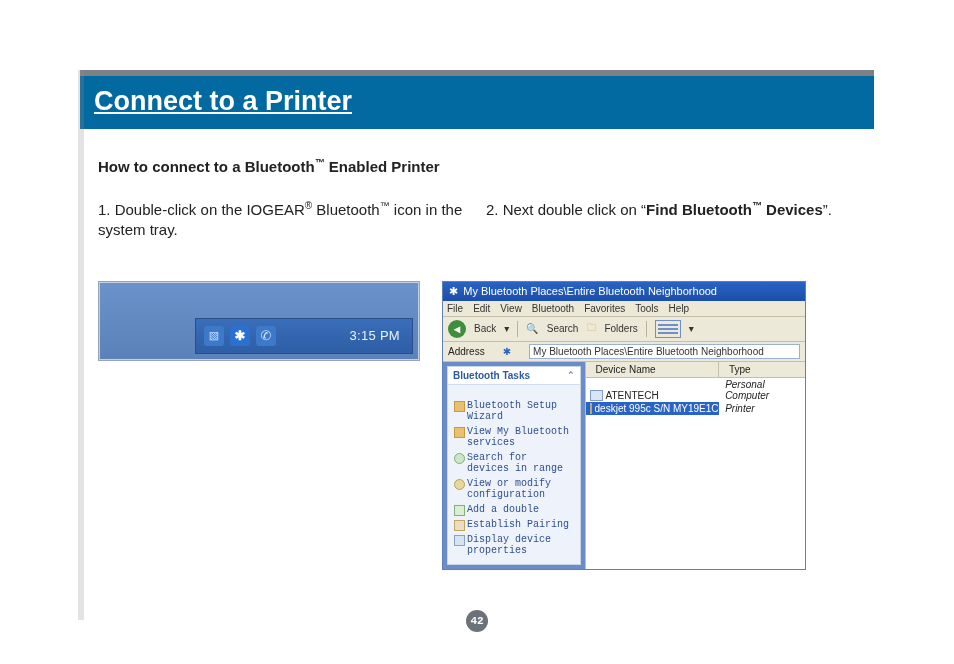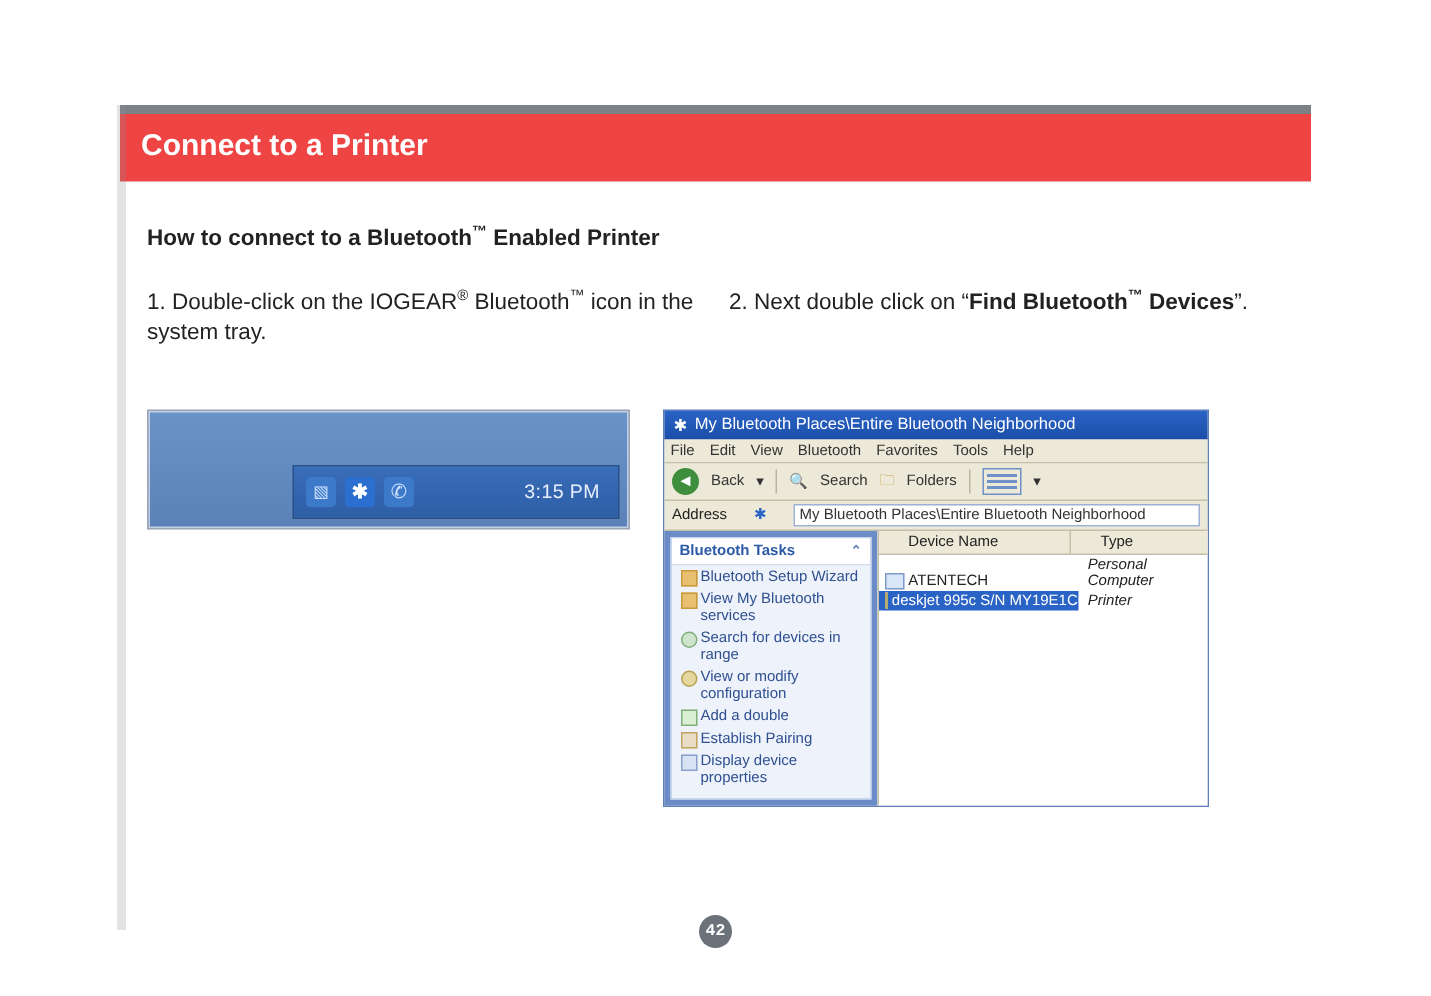--- a/index.html
+++ b/index.html
@@ -25,13 +25,14 @@
     opacity: .25;
   }
   .header-bar {
-    background: #ef4444;
+    background: #0369a1;
     border-top: 6px solid #7c8186;
     color: #fff;
-    font-size: 20px;
+    font-size: 27px;
     font-weight: bold;
     padding: 10px 14px 12px 14px;
     margin-bottom: 28px;
+    text-decoration: underline;
   }
   .subhead {
     font-size: 15px;

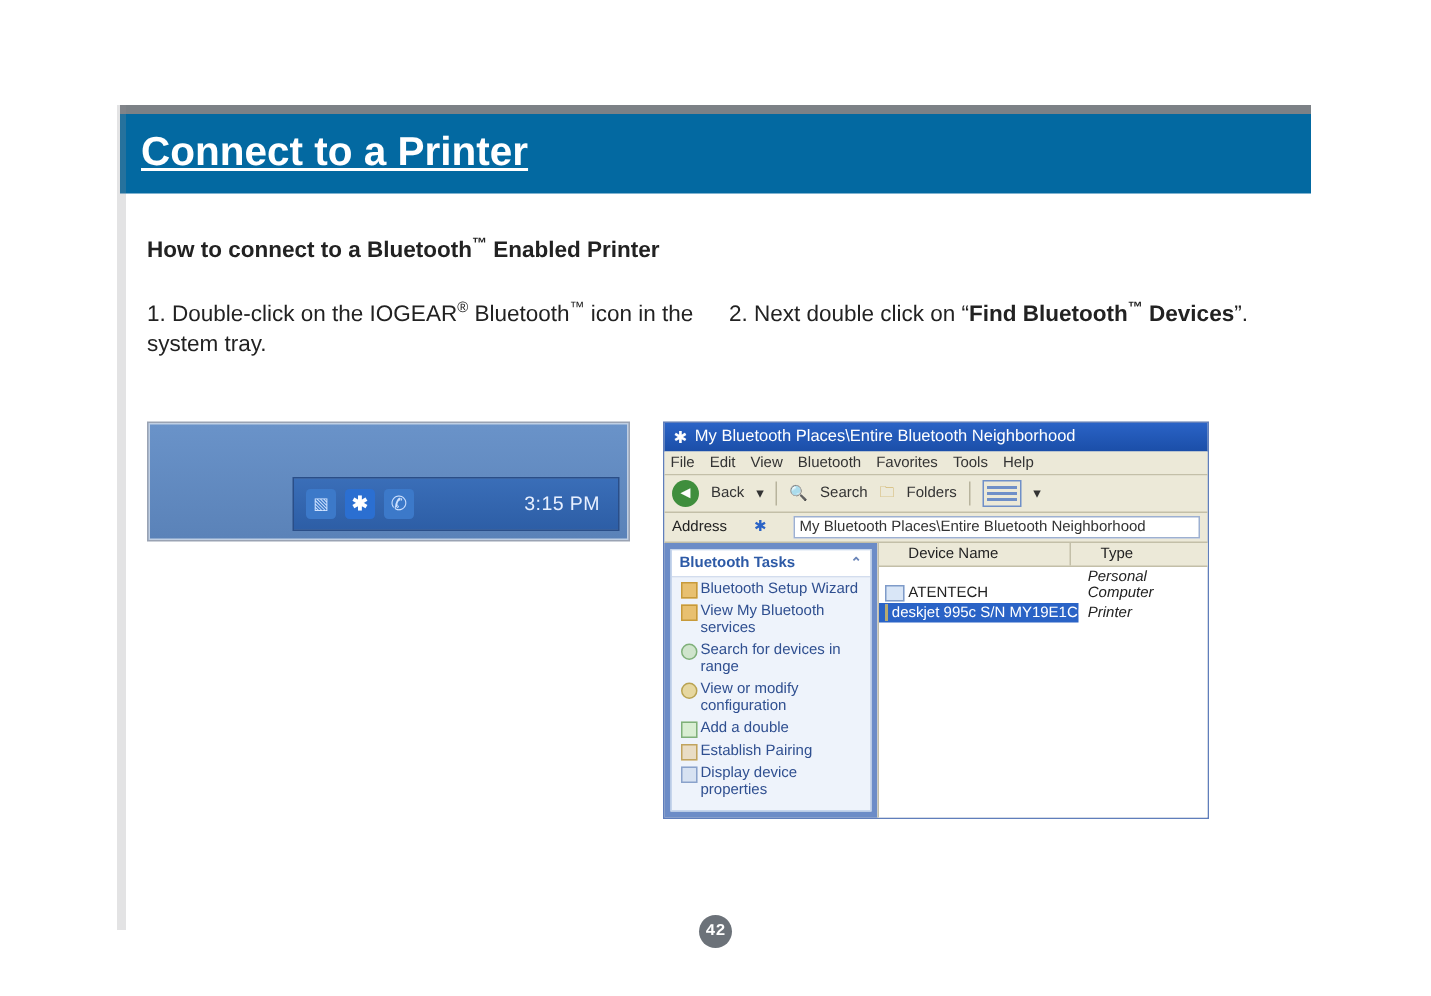--- a/index.html
+++ b/index.html
@@ -181,7 +181,7 @@
     display:flex; background:#ece9d8; border-bottom:1px solid #c3bfa8;
     font-size:10px;
   }
-  .cols-h div { padding:2px 20px; border-right:1px solid #c3bfa8; }
+  .cols-h div { padding:2px 10px; border-right:1px solid #c3bfa8; }
   .cols-h .c1 { flex: 1.7; }
   .cols-h .c2 { flex: 1; border-right:none; }
   .rows .row { display:flex; font-size:10px; align-items:flex-end; }

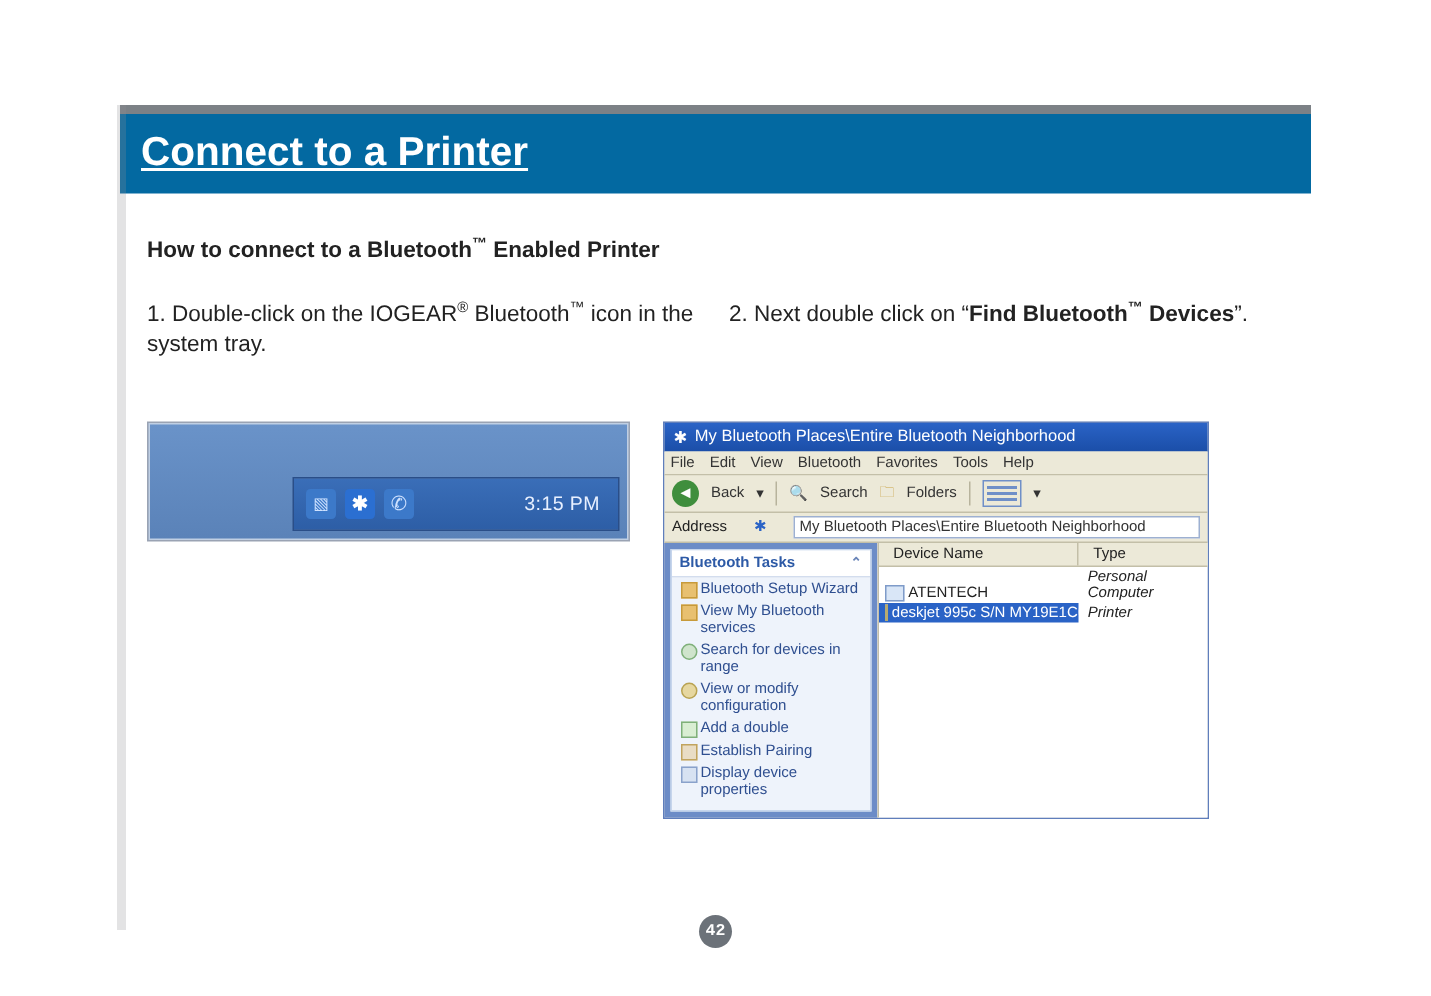--- a/index.html
+++ b/index.html
@@ -159,7 +159,7 @@
   }
   .panel-h .chev { font-size:9px; color:#6a85b8; }
   .panel ul {
-    list-style:none; margin:0; padding: 0 5px 6px 5px;
+    list-style:none; margin:0; padding: 13px 5px 6px 5px; font-family: Liberation Mono, monospace;
   }
   .panel li {
     color:#2f4f90; padding: 2px 0 2px 14px; position:relative;

